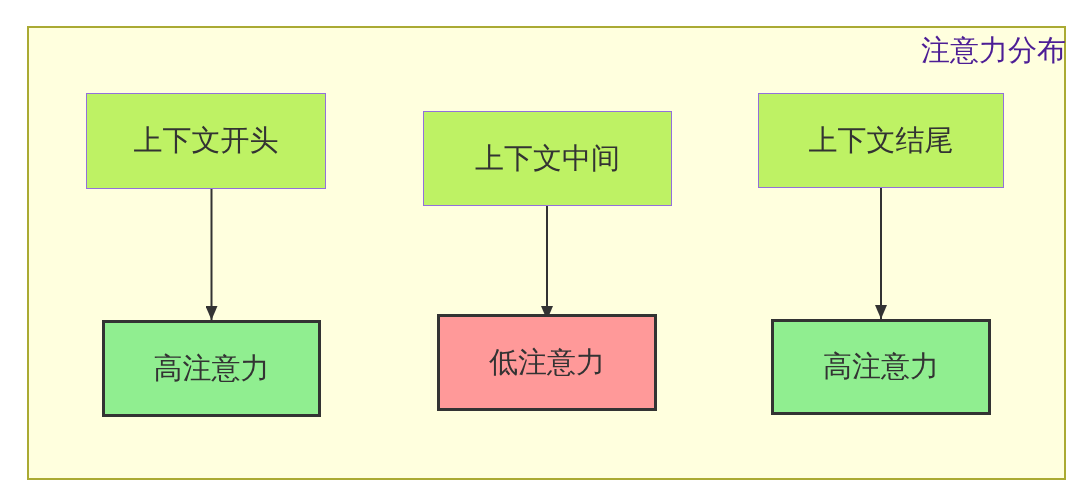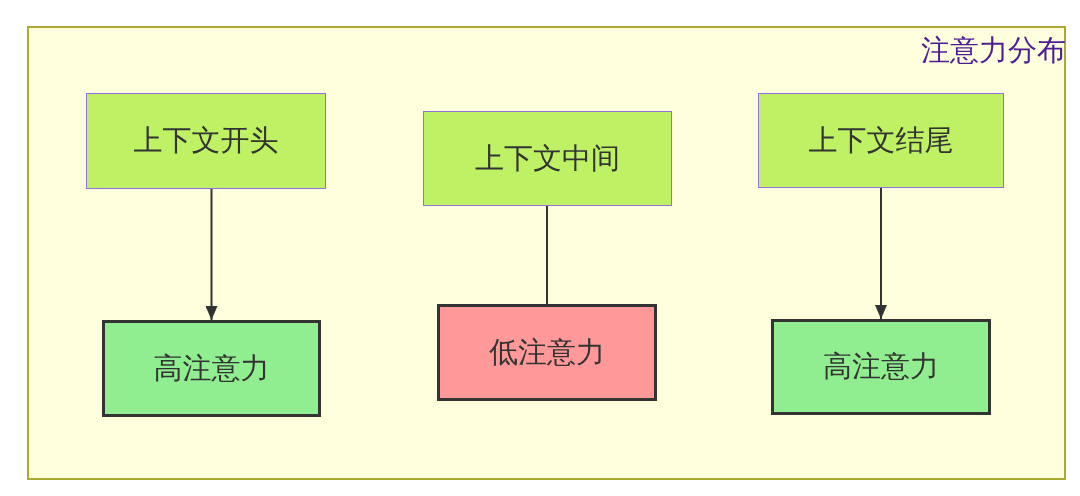--- a/index.html
+++ b/index.html
@@ -99,7 +99,7 @@
       <span>高注意力</span>
     </div>
 
-    <div class="node node-result level-low" style="left:410px; top:278px; width:220px; height:97px;">
+    <div class="node node-result level-low" style="left:410px; top:288px; width:220px; height:97px;">
       <span>低注意力</span>
     </div>
 

